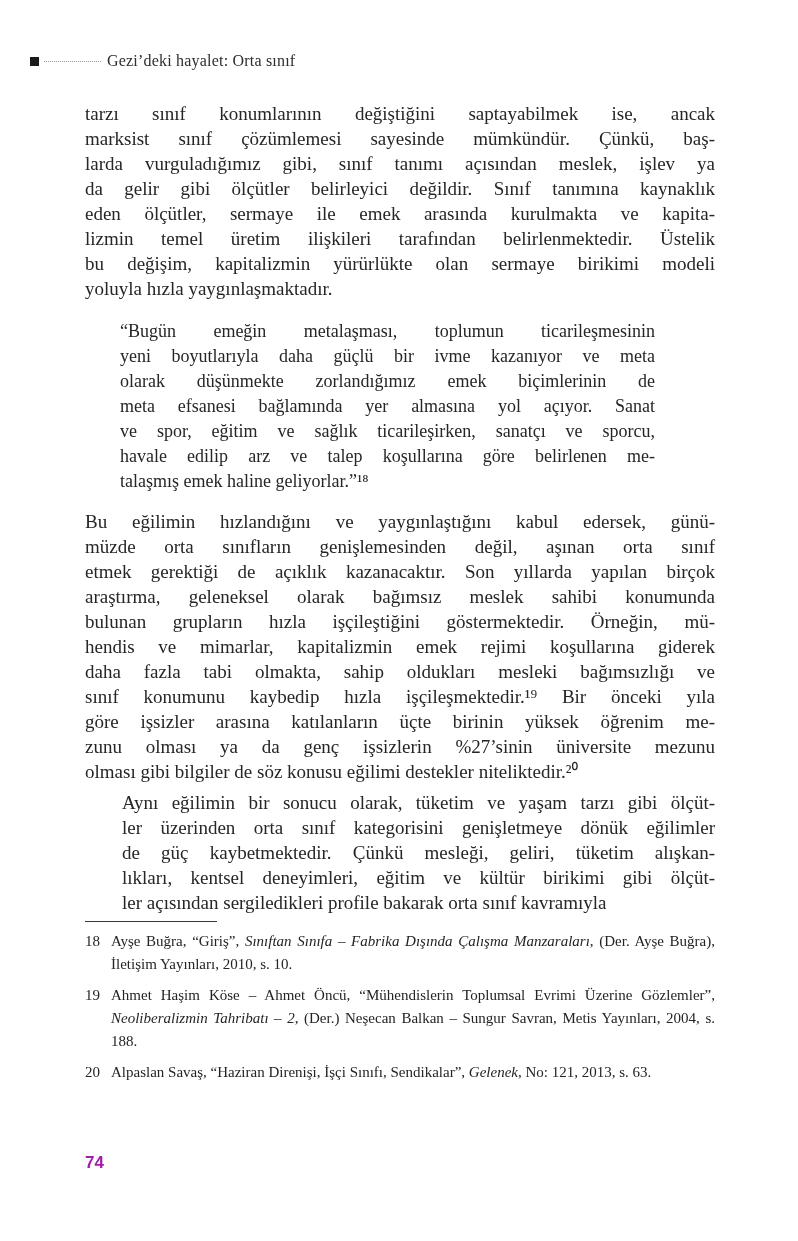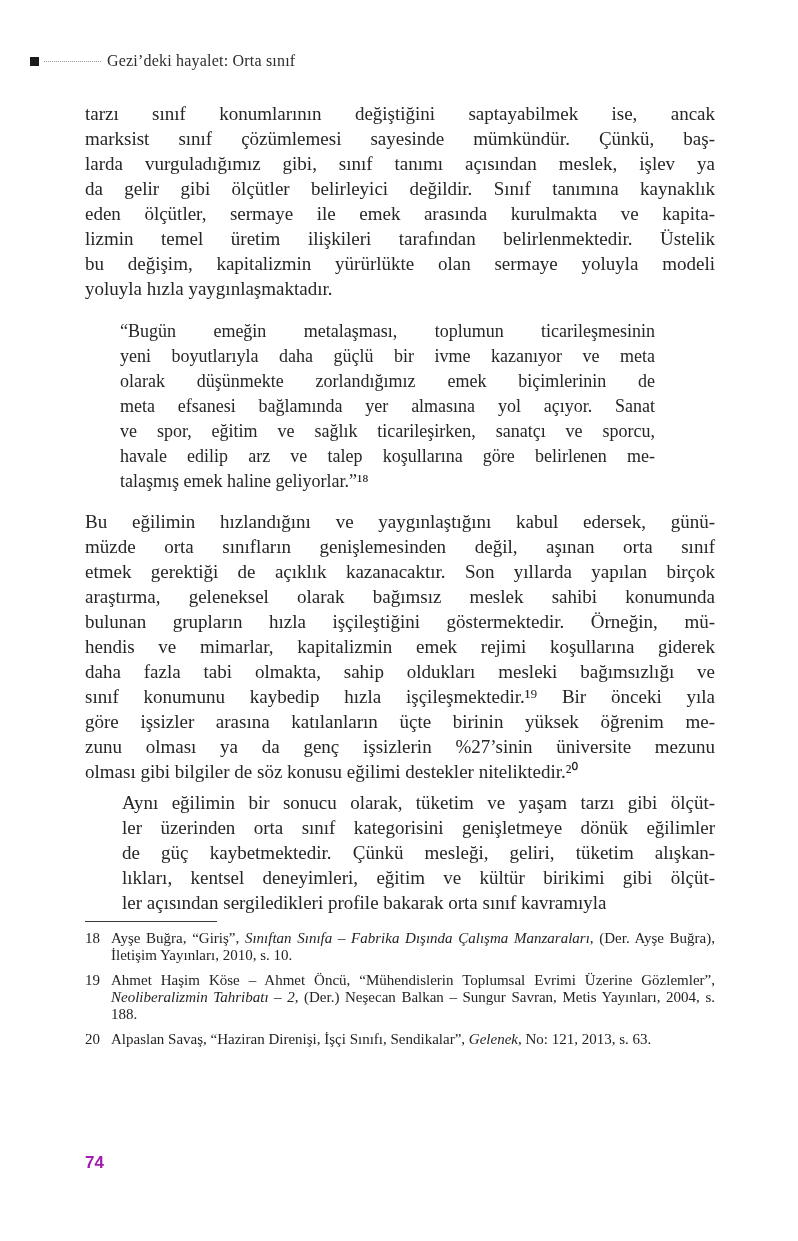--- a/index.html
+++ b/index.html
@@ -127,7 +127,7 @@
           <div class="line">da gelir gibi ölçütler belirleyici değildir. Sınıf tanımına kaynaklık</div>
           <div class="line">eden ölçütler, sermaye ile emek arasında kurulmakta ve kapita-</div>
           <div class="line">lizmin temel üretim ilişkileri tarafından belirlenmektedir. Üstelik</div>
-          <div class="line">bu değişim, kapitalizmin yürürlükte olan sermaye yoluyla modeli</div>
+          <div class="line">bu değişim, kapitalizmin yürürlükte olan sermaye birikimi modeli</div>
           <div class="line last">yoluyla hızla yaygınlaşmaktadır.</div>
         </div>
         <div class="block quote">

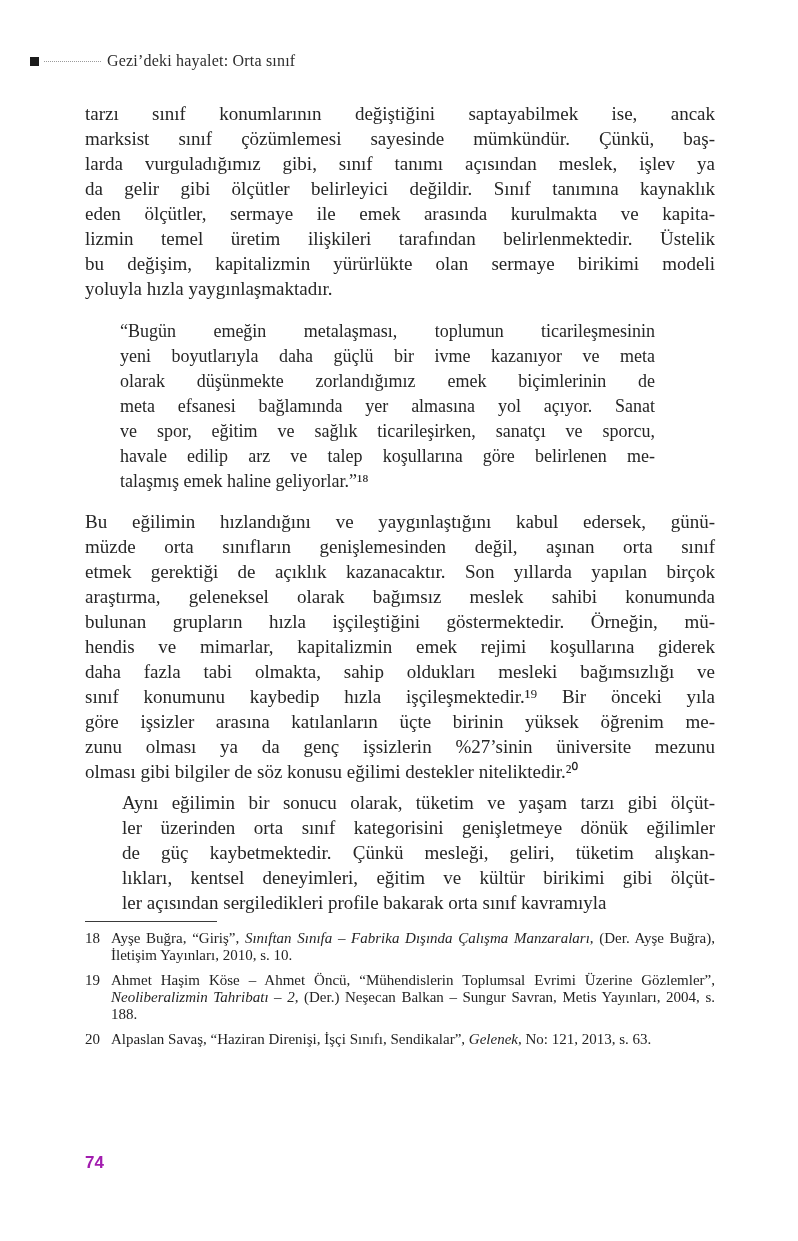--- a/index.html
+++ b/index.html
@@ -80,7 +80,7 @@
   .footnote-list {
     margin-top: 0;
     font-size: 15px;
-    line-height: 17px;
+    line-height: 23px;
     color: #242424;
   }
   .footnote {

